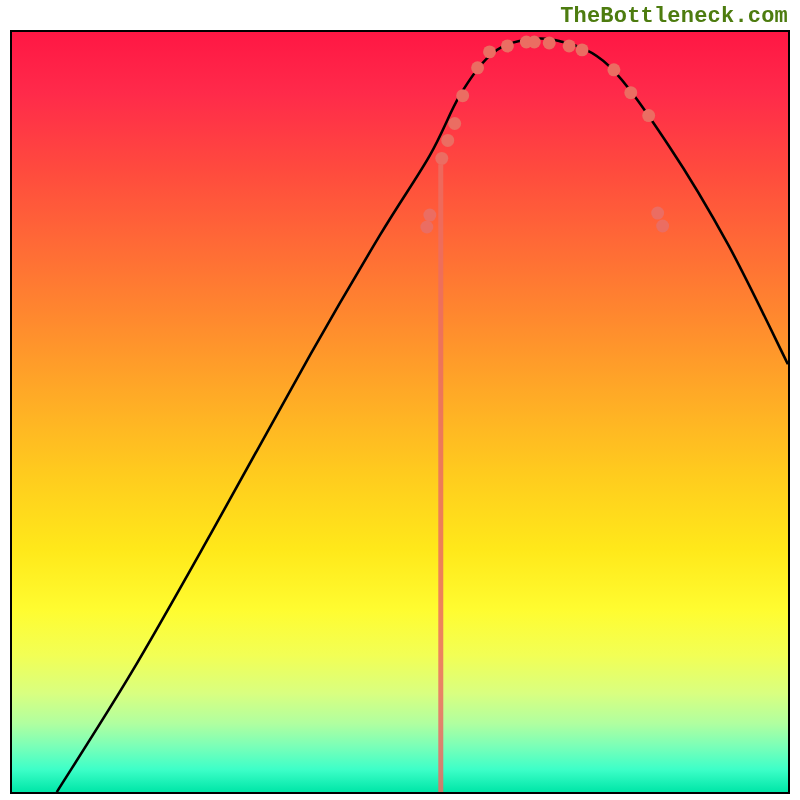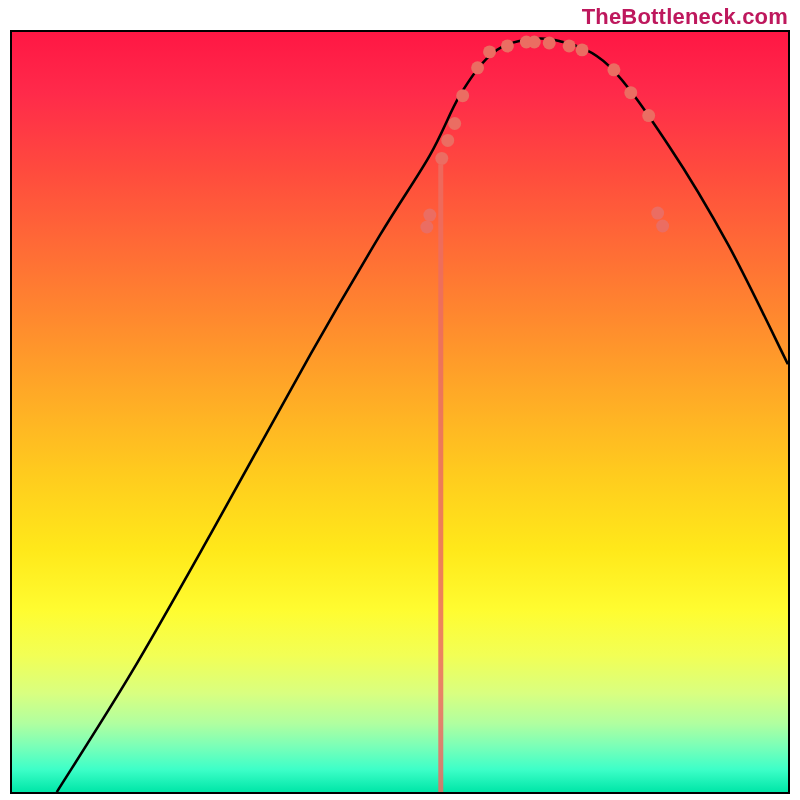--- a/index.html
+++ b/index.html
@@ -52,8 +52,9 @@
     right: 12px;
     font-size: 22px;
     font-weight: bold;
-    color: #be185d;
+    color: #4d7c0f;
     letter-spacing: 0.2px;
+    font-family: Liberation Mono, monospace;
   }
 </style>
 </head>

